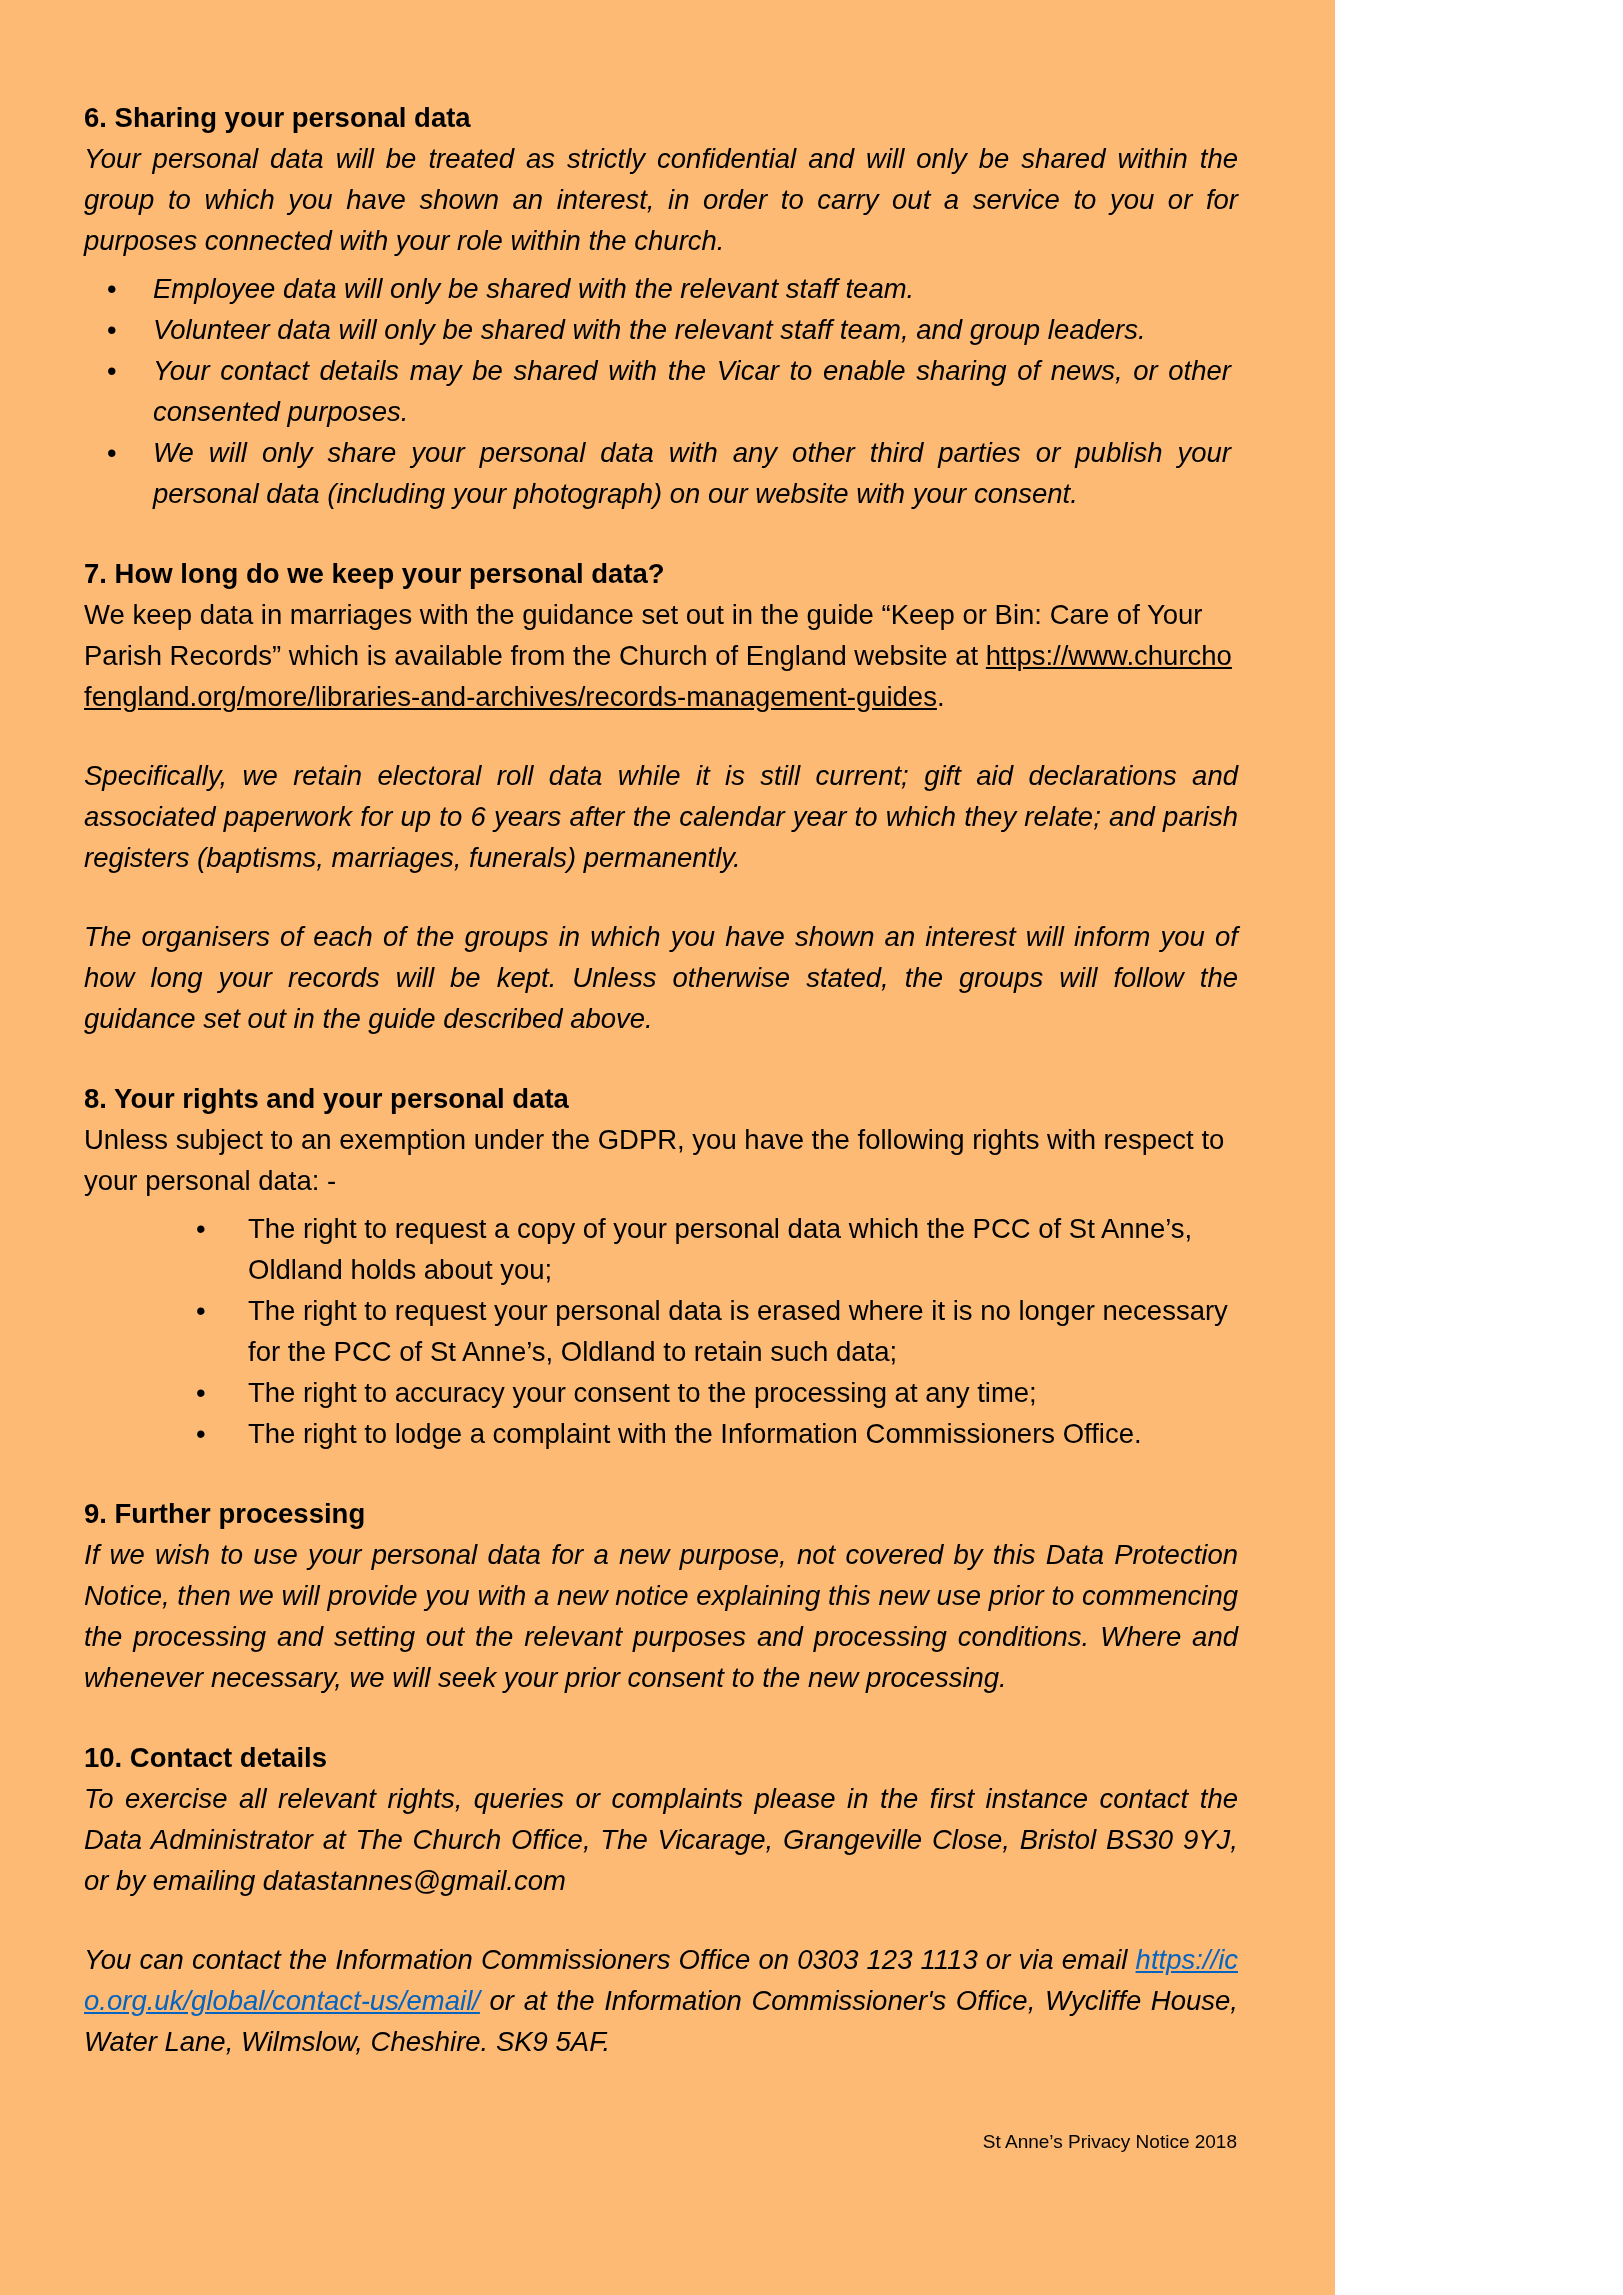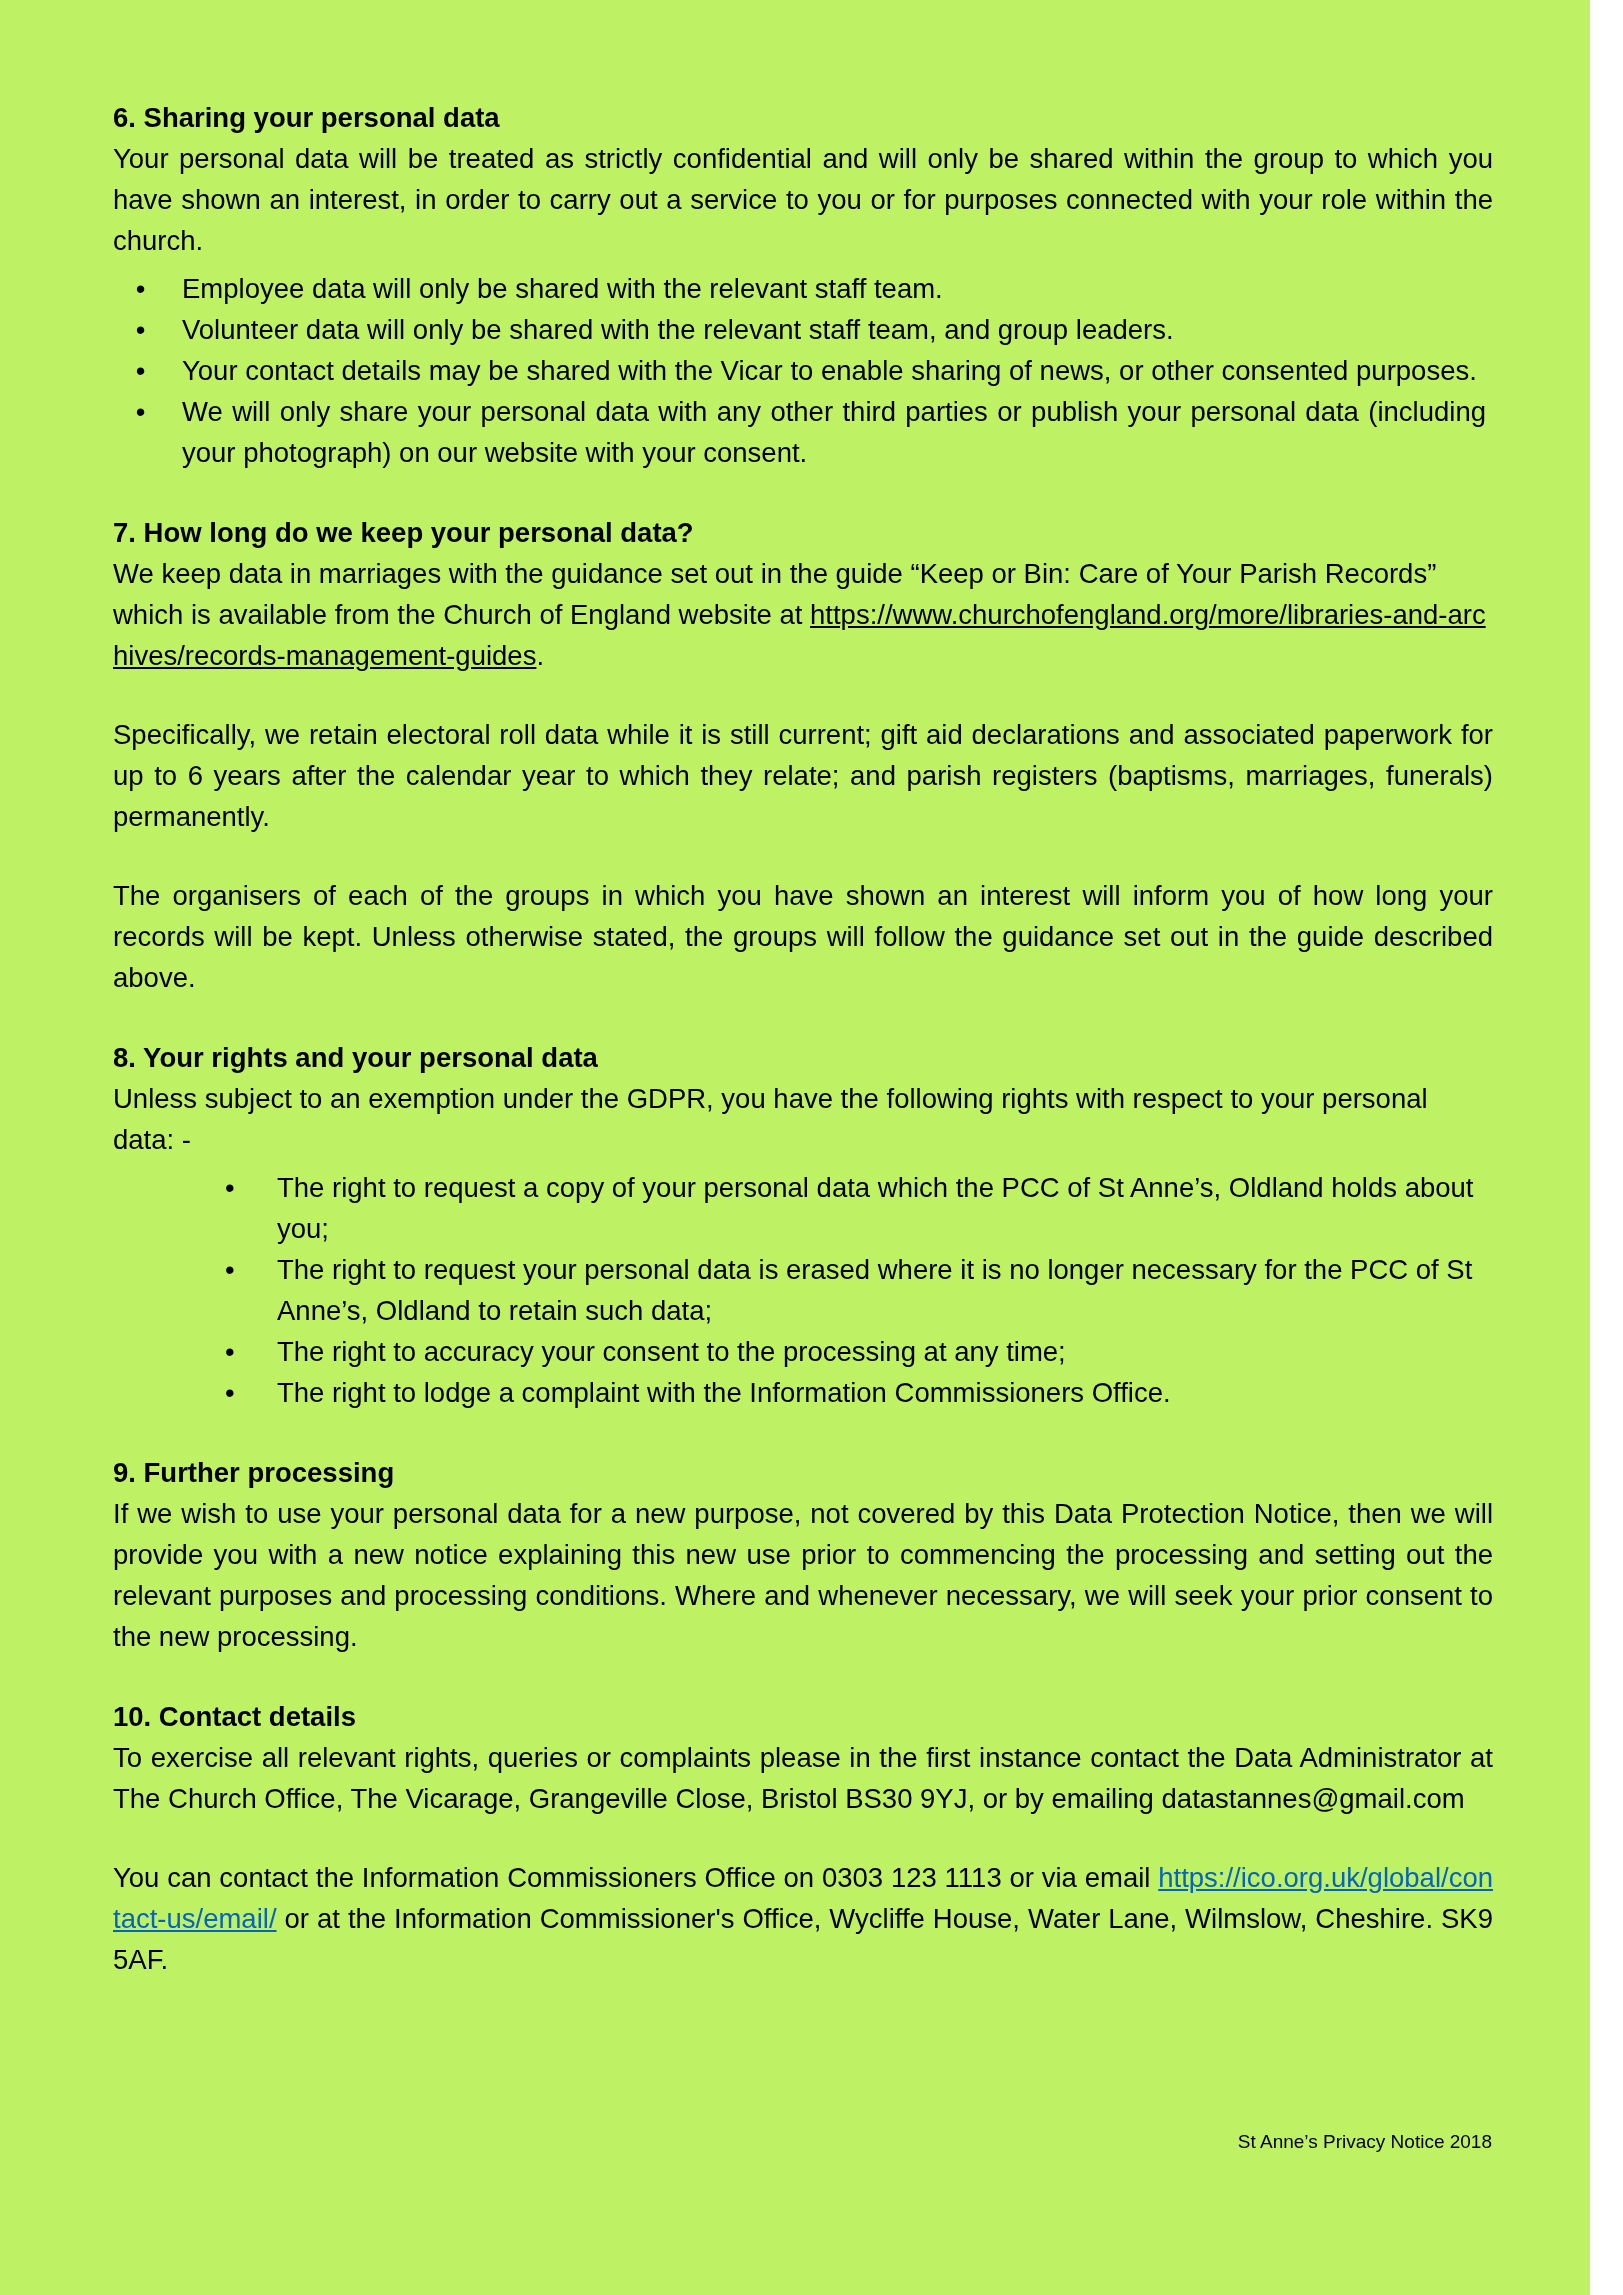--- a/index.html
+++ b/index.html
@@ -6,14 +6,14 @@
   html, body { margin: 0; padding: 0; background: #ffffff; }
   .page {
     position: relative;
-    width: 1590px;
+    width: 1335px;
     height: 2295px;
-    background: #bef264;
+    background: #fdba74;
     color: #000000;
     font-family: "Liberation Sans", "DejaVu Sans", sans-serif;
     font-size: 27.5px;
     line-height: 41px;
-    padding: 97px 97px 0 113px;
+    padding: 97px 97px 0 84px;
     overflow: hidden;
   }
   h2.sec-heading {

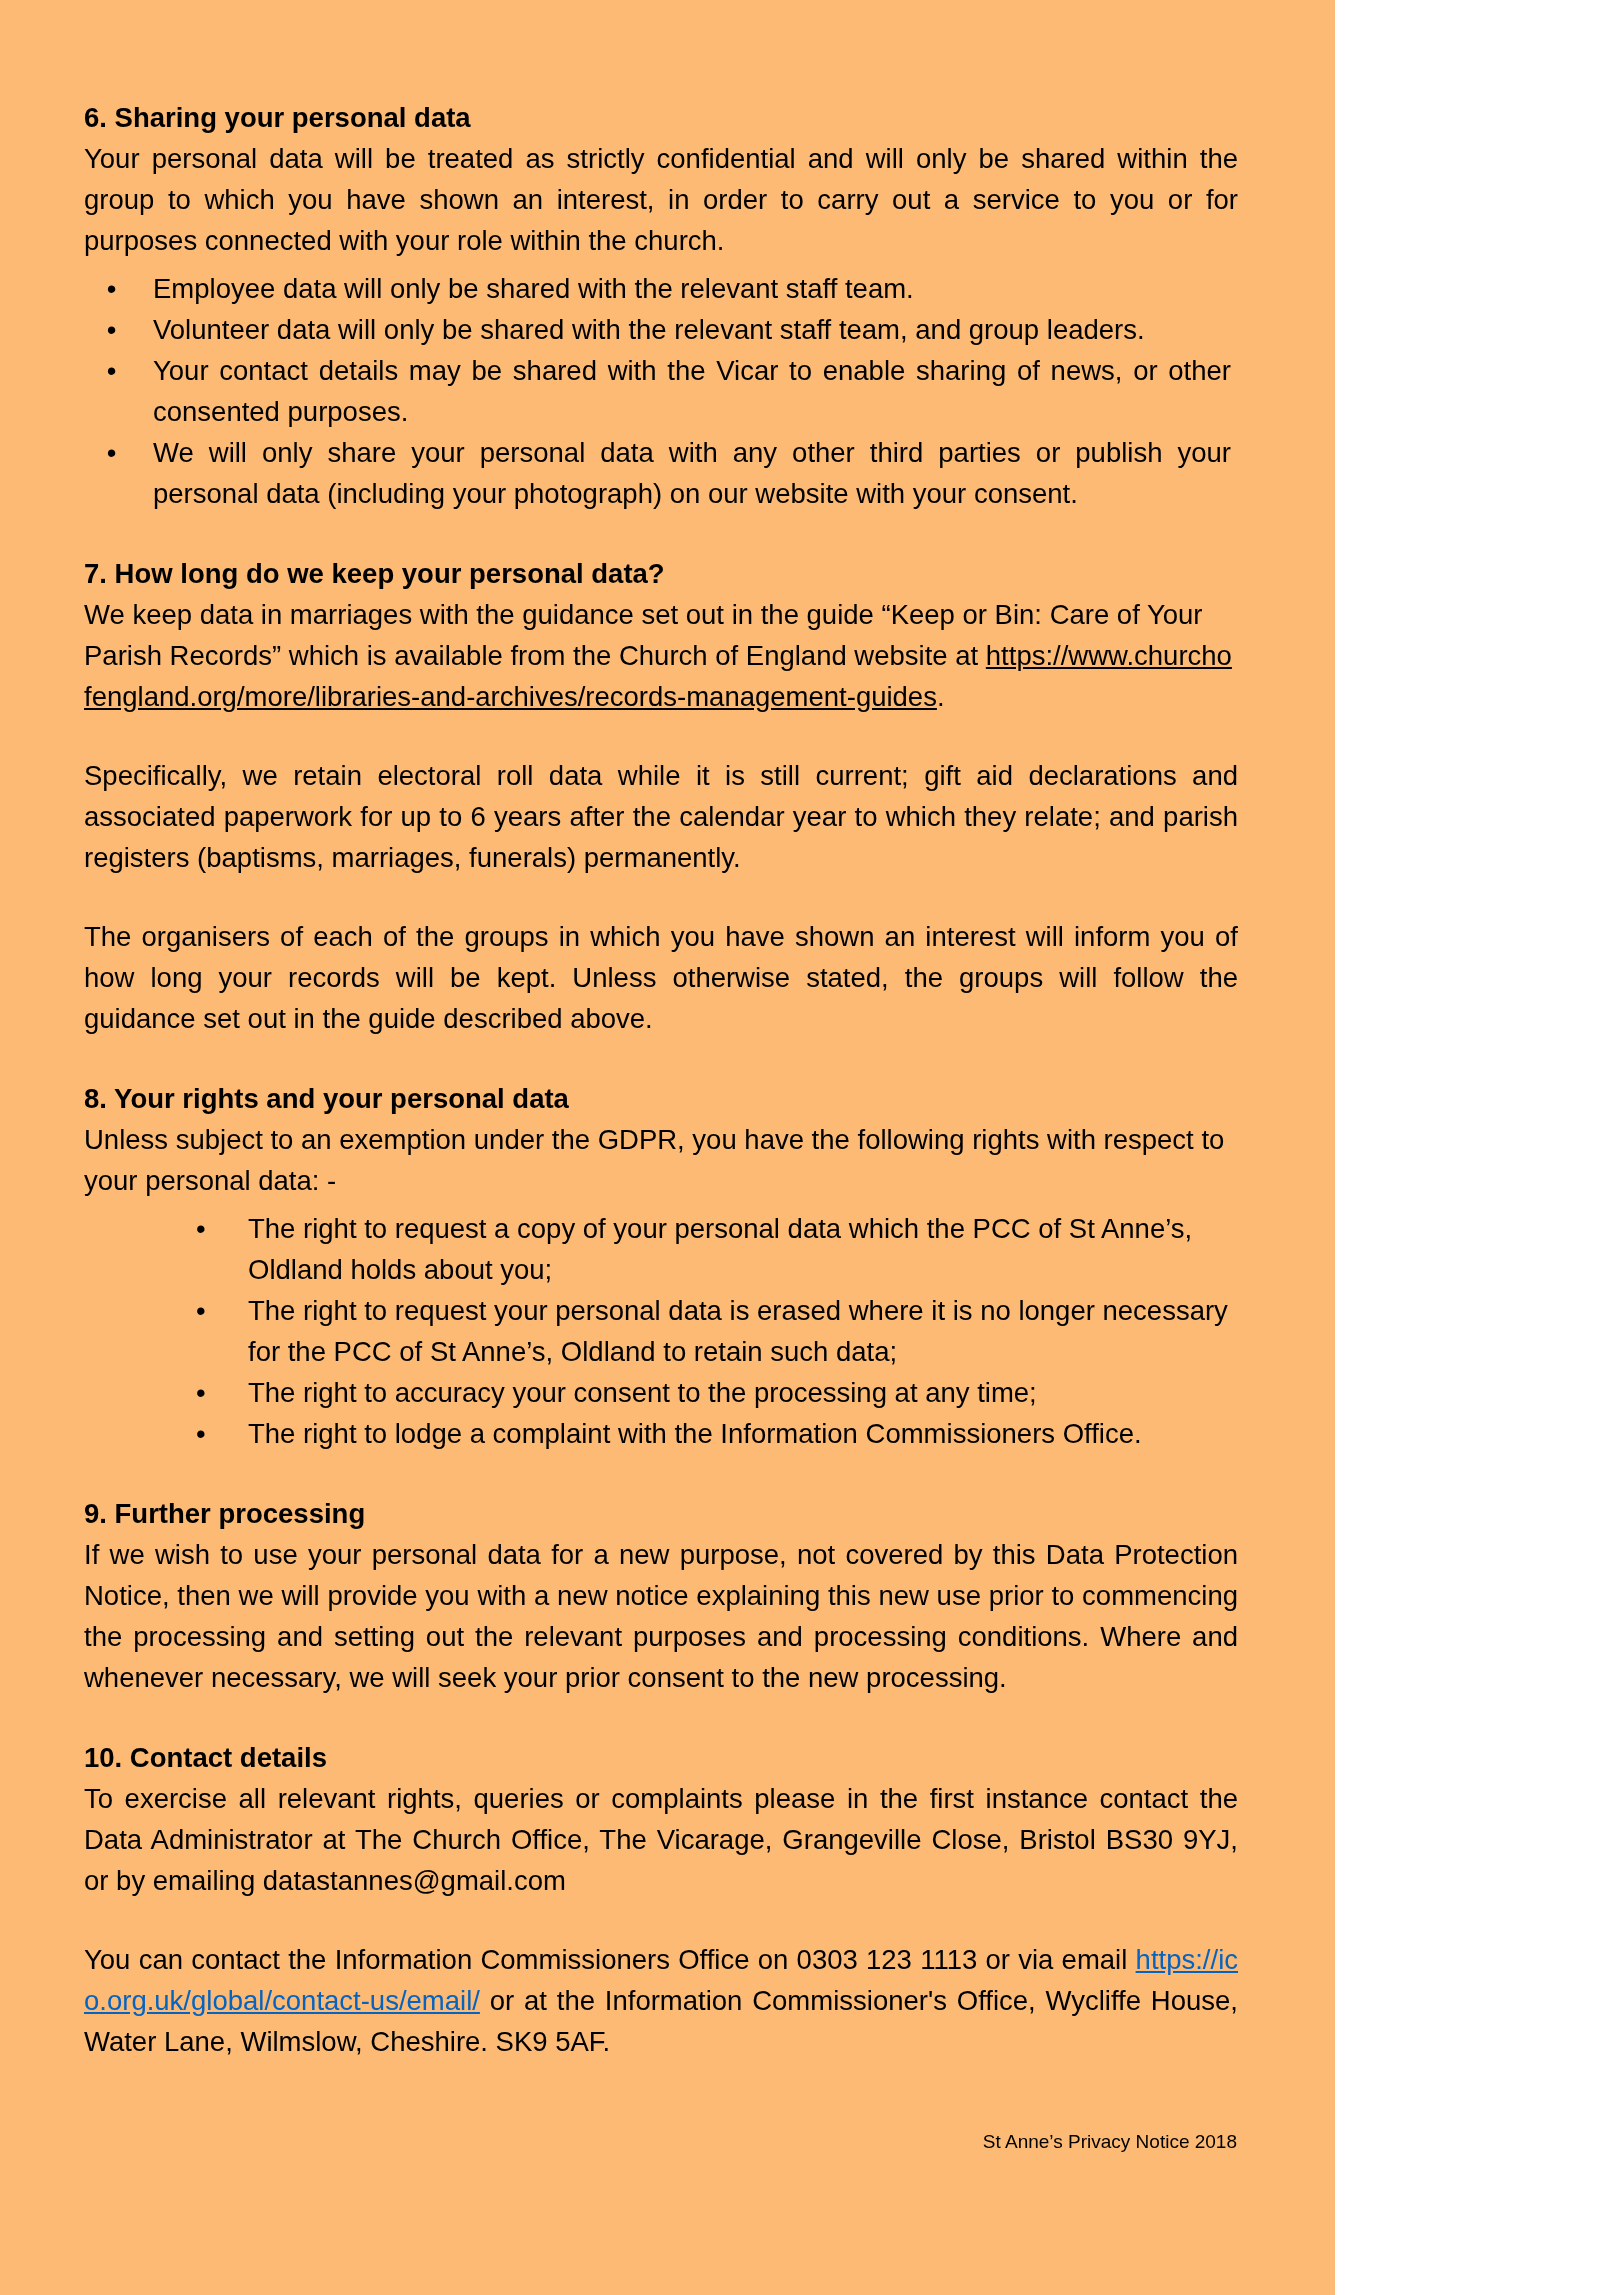--- a/index.html
+++ b/index.html
@@ -26,7 +26,7 @@
   .sec { margin-top: 39px; }
   .sec-first { margin-top: 0; }
   .para-gap { margin-top: 38px; }
-  .justify { text-align: justify; }
+  .justify { text-align: justify; font-style: italic; }
   ul.bullets {
     list-style: none;
     margin: 7px;

